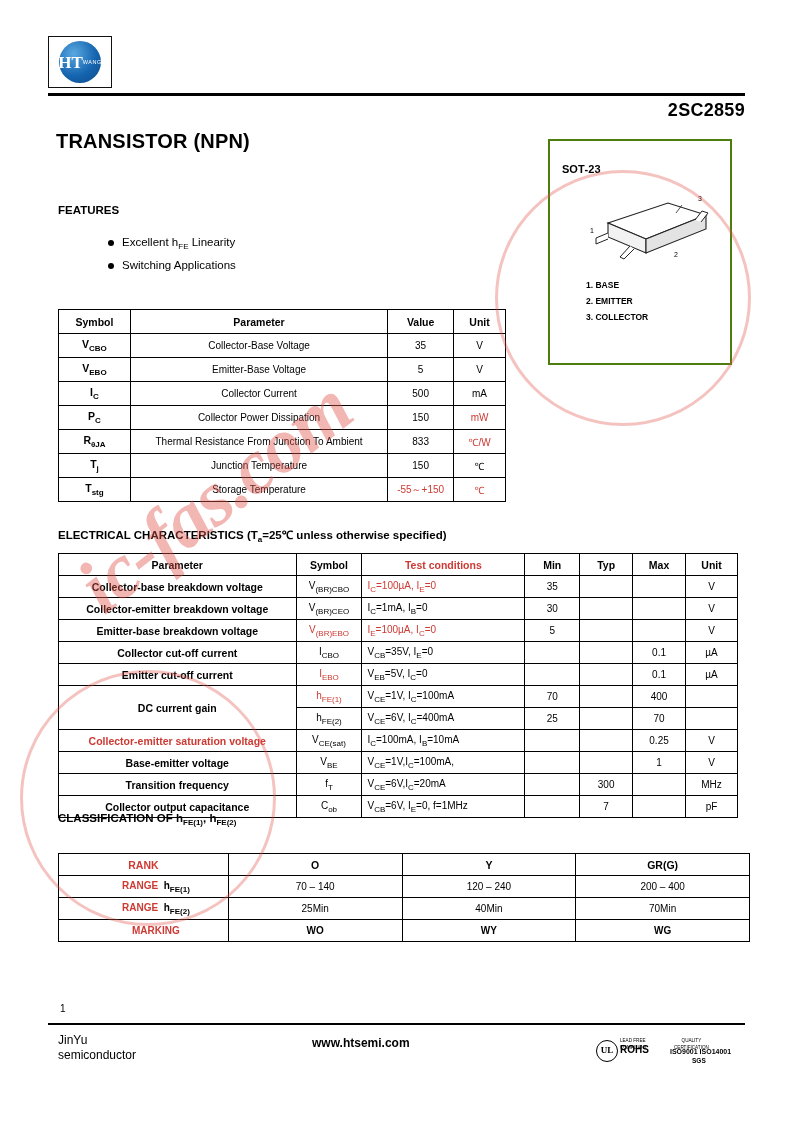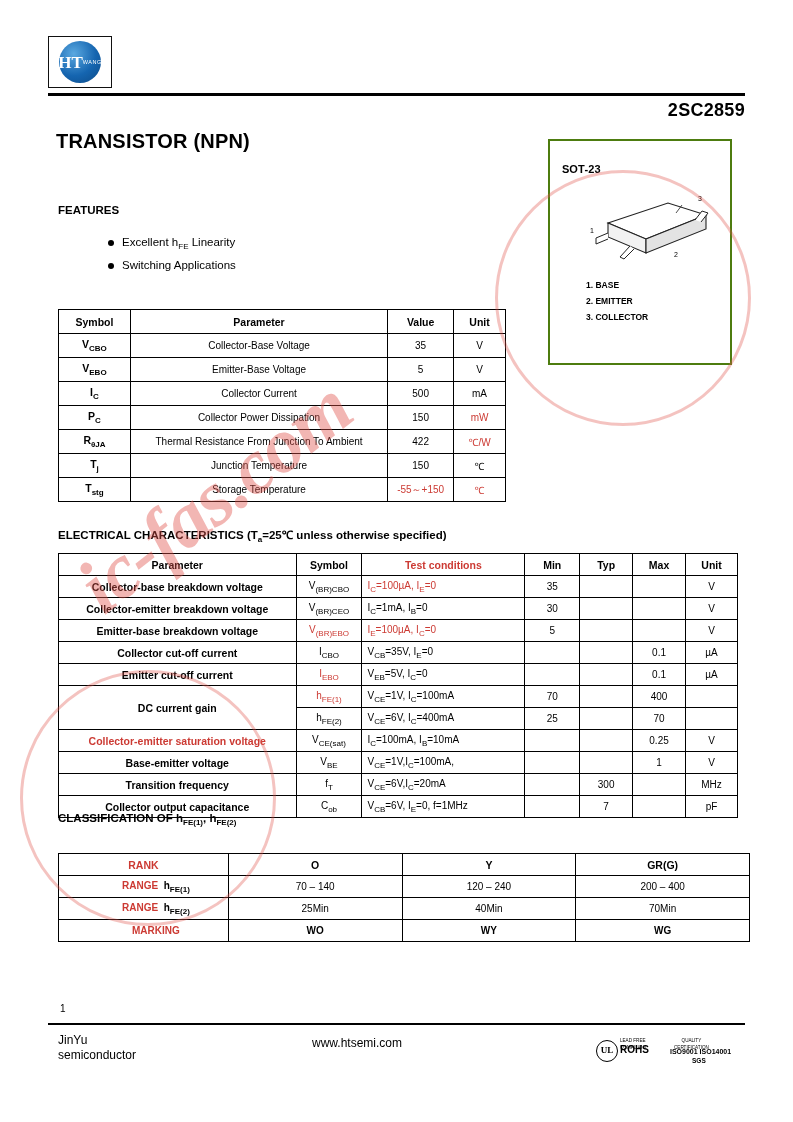--- a/index.html
+++ b/index.html
@@ -385,7 +385,7 @@
     <tr>
       <td class="sym">R<sub>θJA</sub></td>
       <td class="lcell">Thermal Resistance From Junction To Ambient</td>
-      <td>422</td>
+      <td>833</td>
       <td class="red">℃/W</td>
     </tr>
     <tr>

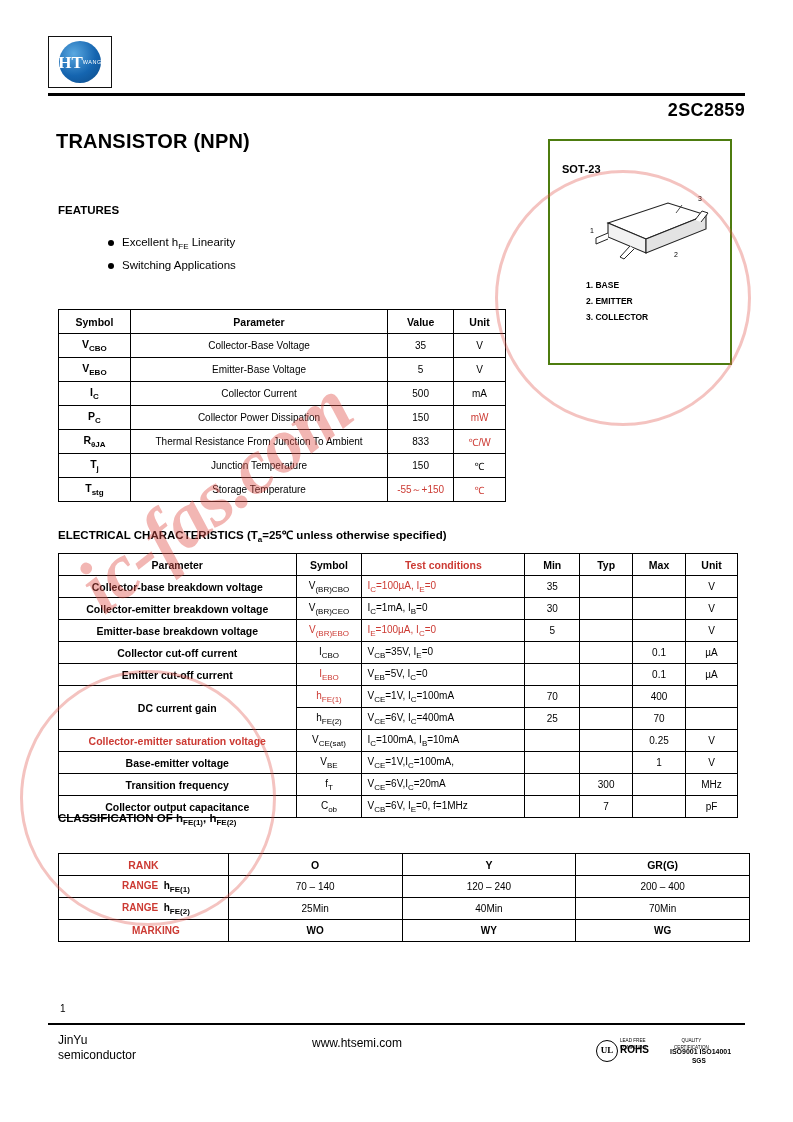--- a/index.html
+++ b/index.html
@@ -261,6 +261,7 @@
     left: 312px;
     top: 1036px;
     font-size: 12px;
+    font-weight: bold;
   }
   .footer-cert {
     position: absolute;

